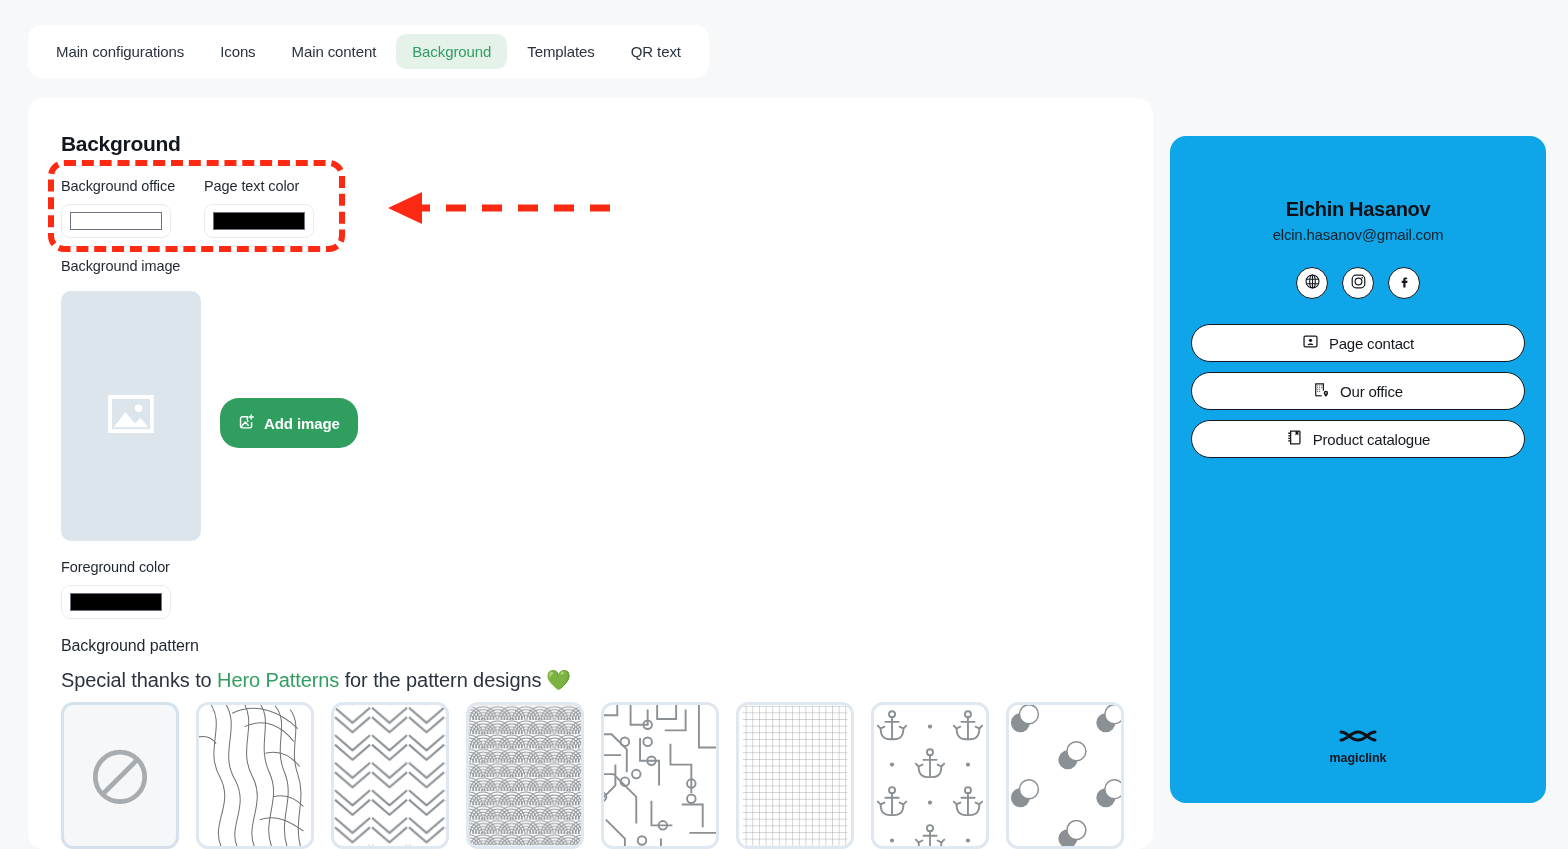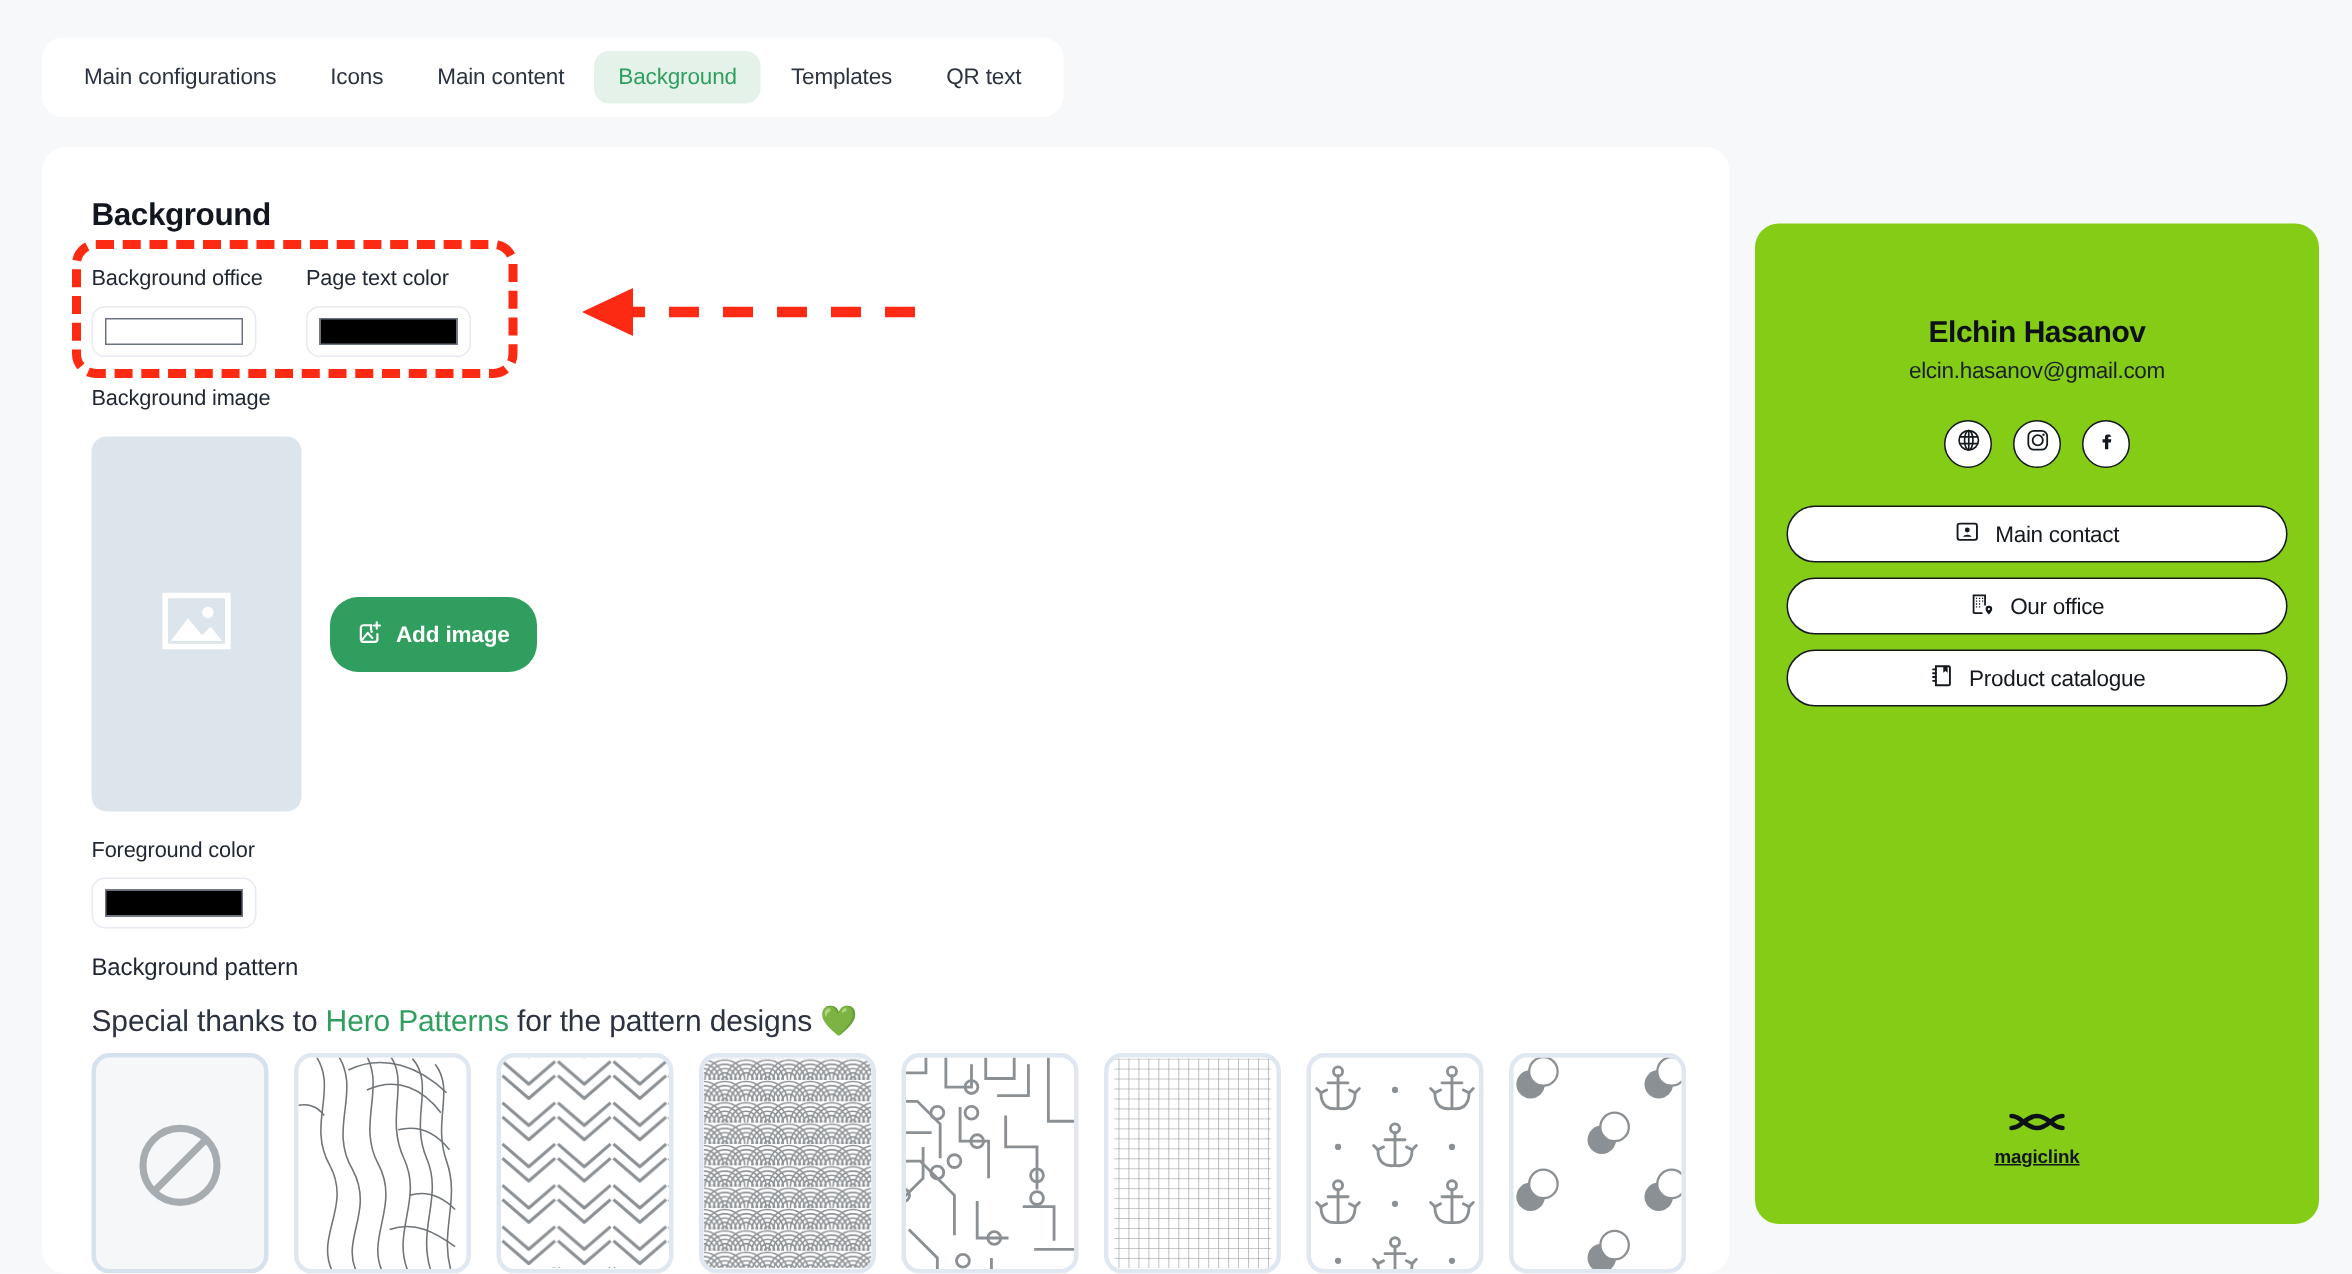--- a/index.html
+++ b/index.html
@@ -116,9 +116,9 @@
 
   
   .preview-card {
-    position: absolute; left: 1170px; top: 149px;
+    position: absolute; left: 1170px; top: 136px;
     width: 376px; height: 667px;
-    background: #84cc16; border-radius: 16px;
+    background: #0ea5e9; border-radius: 16px;
     overflow: hidden;
   }
   .pv-name {

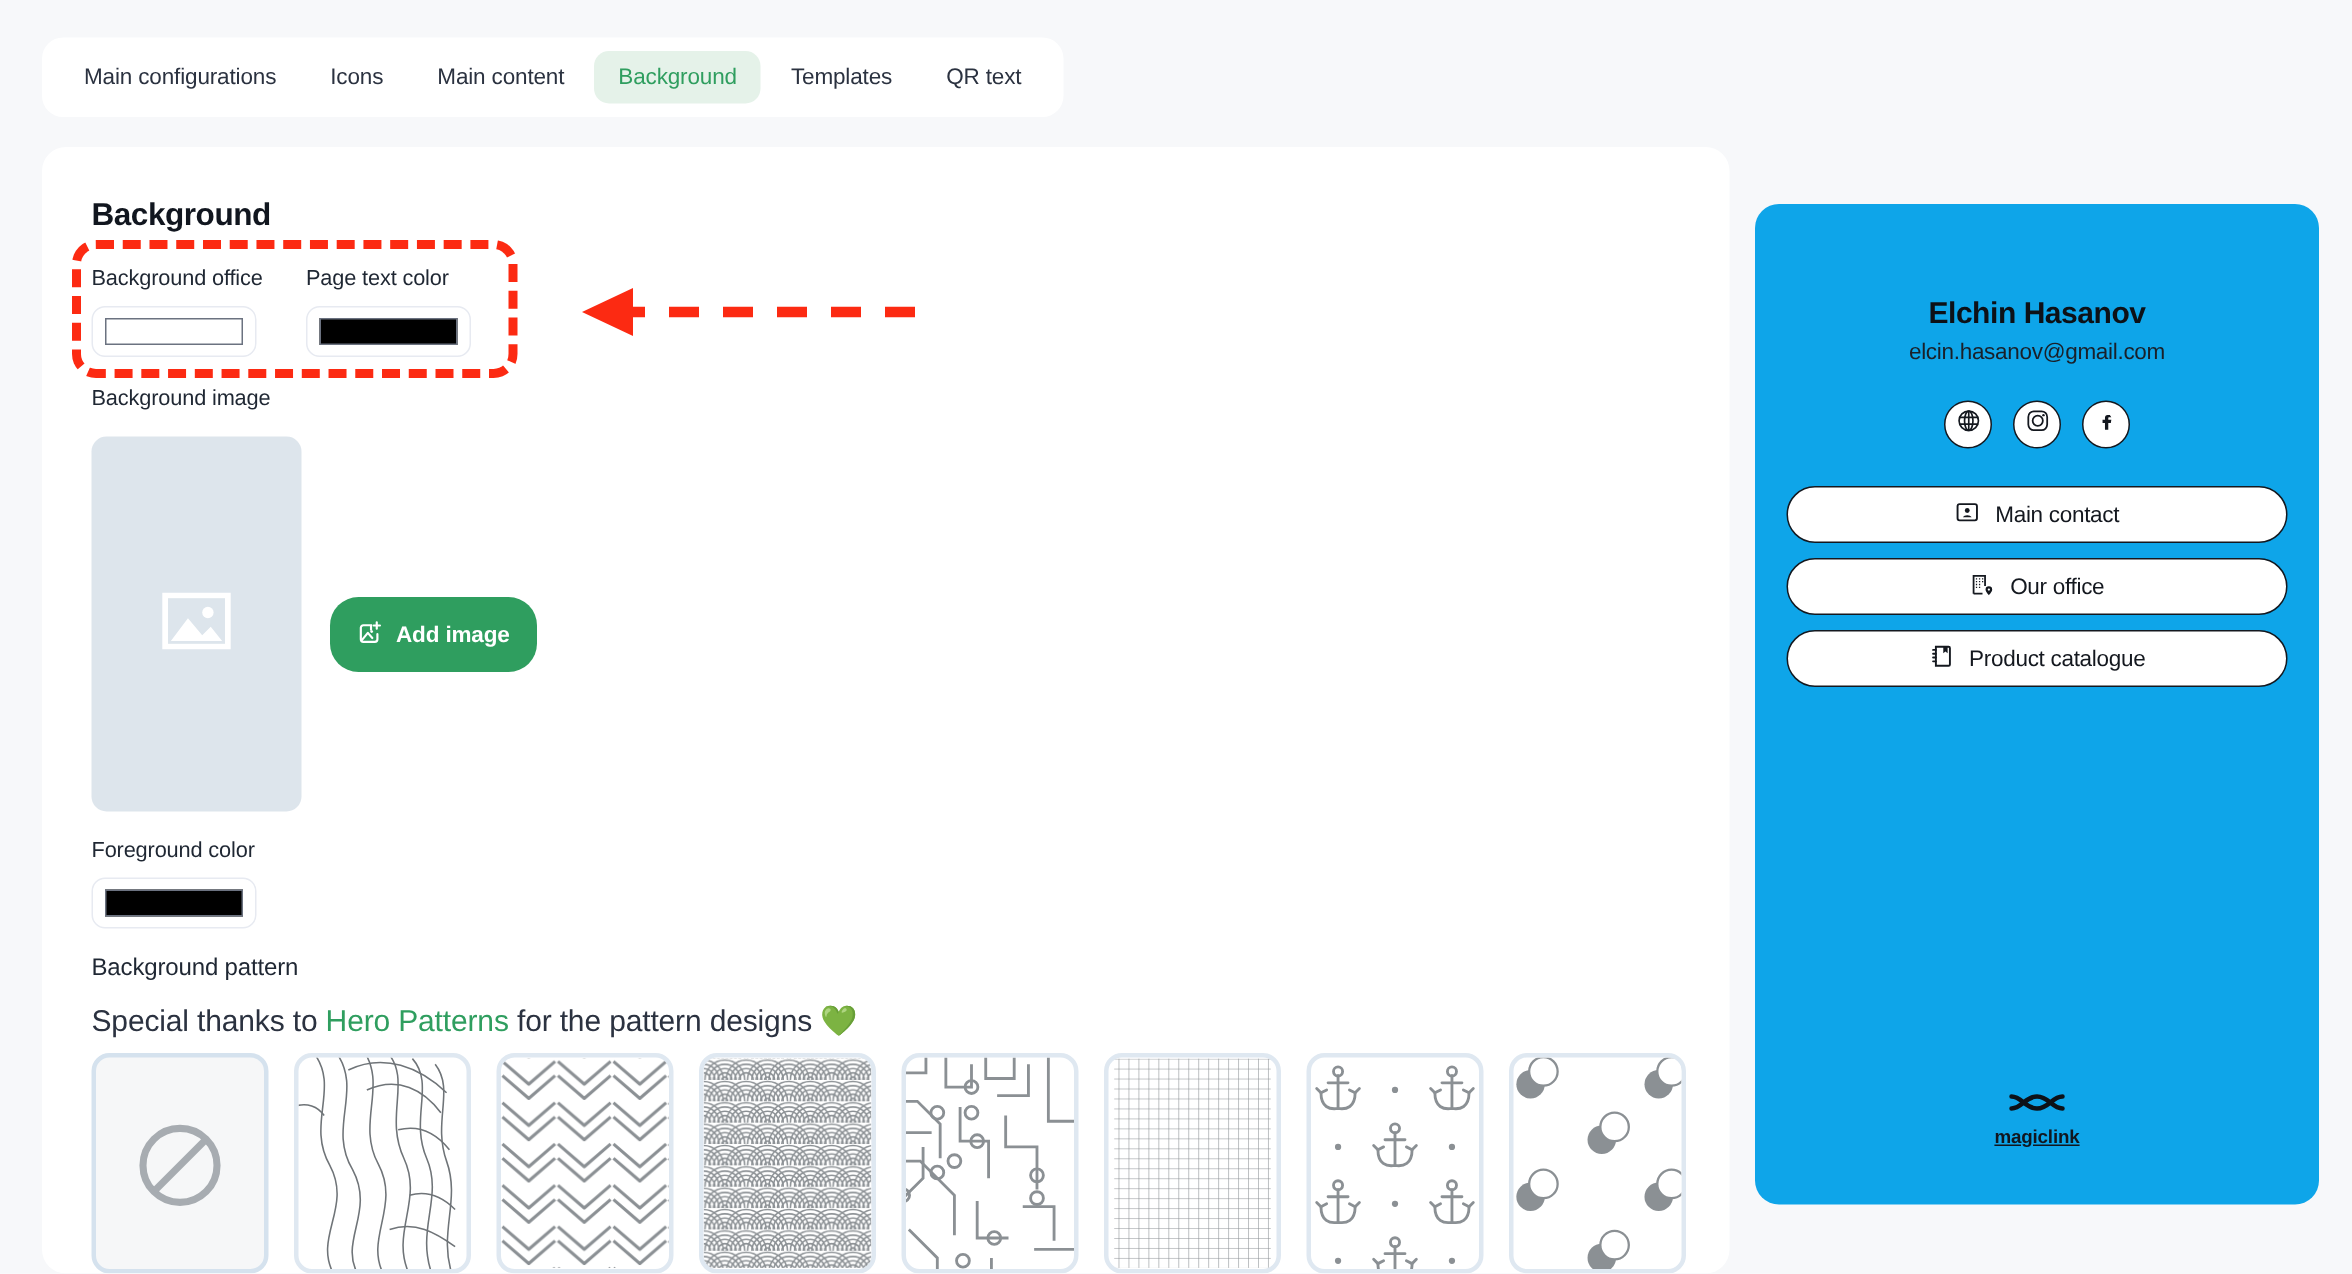--- a/index.html
+++ b/index.html
@@ -434,7 +434,7 @@
           <path d="M6.6 14 C7.4 11.9 12.6 11.9 13.4 14" fill="#14181f" stroke="none"></path>
         </svg>
       </span>
-      <span>Main contact</span>
+      <span>Page contact</span>
     </div>
 
     <div class="pv-btn">

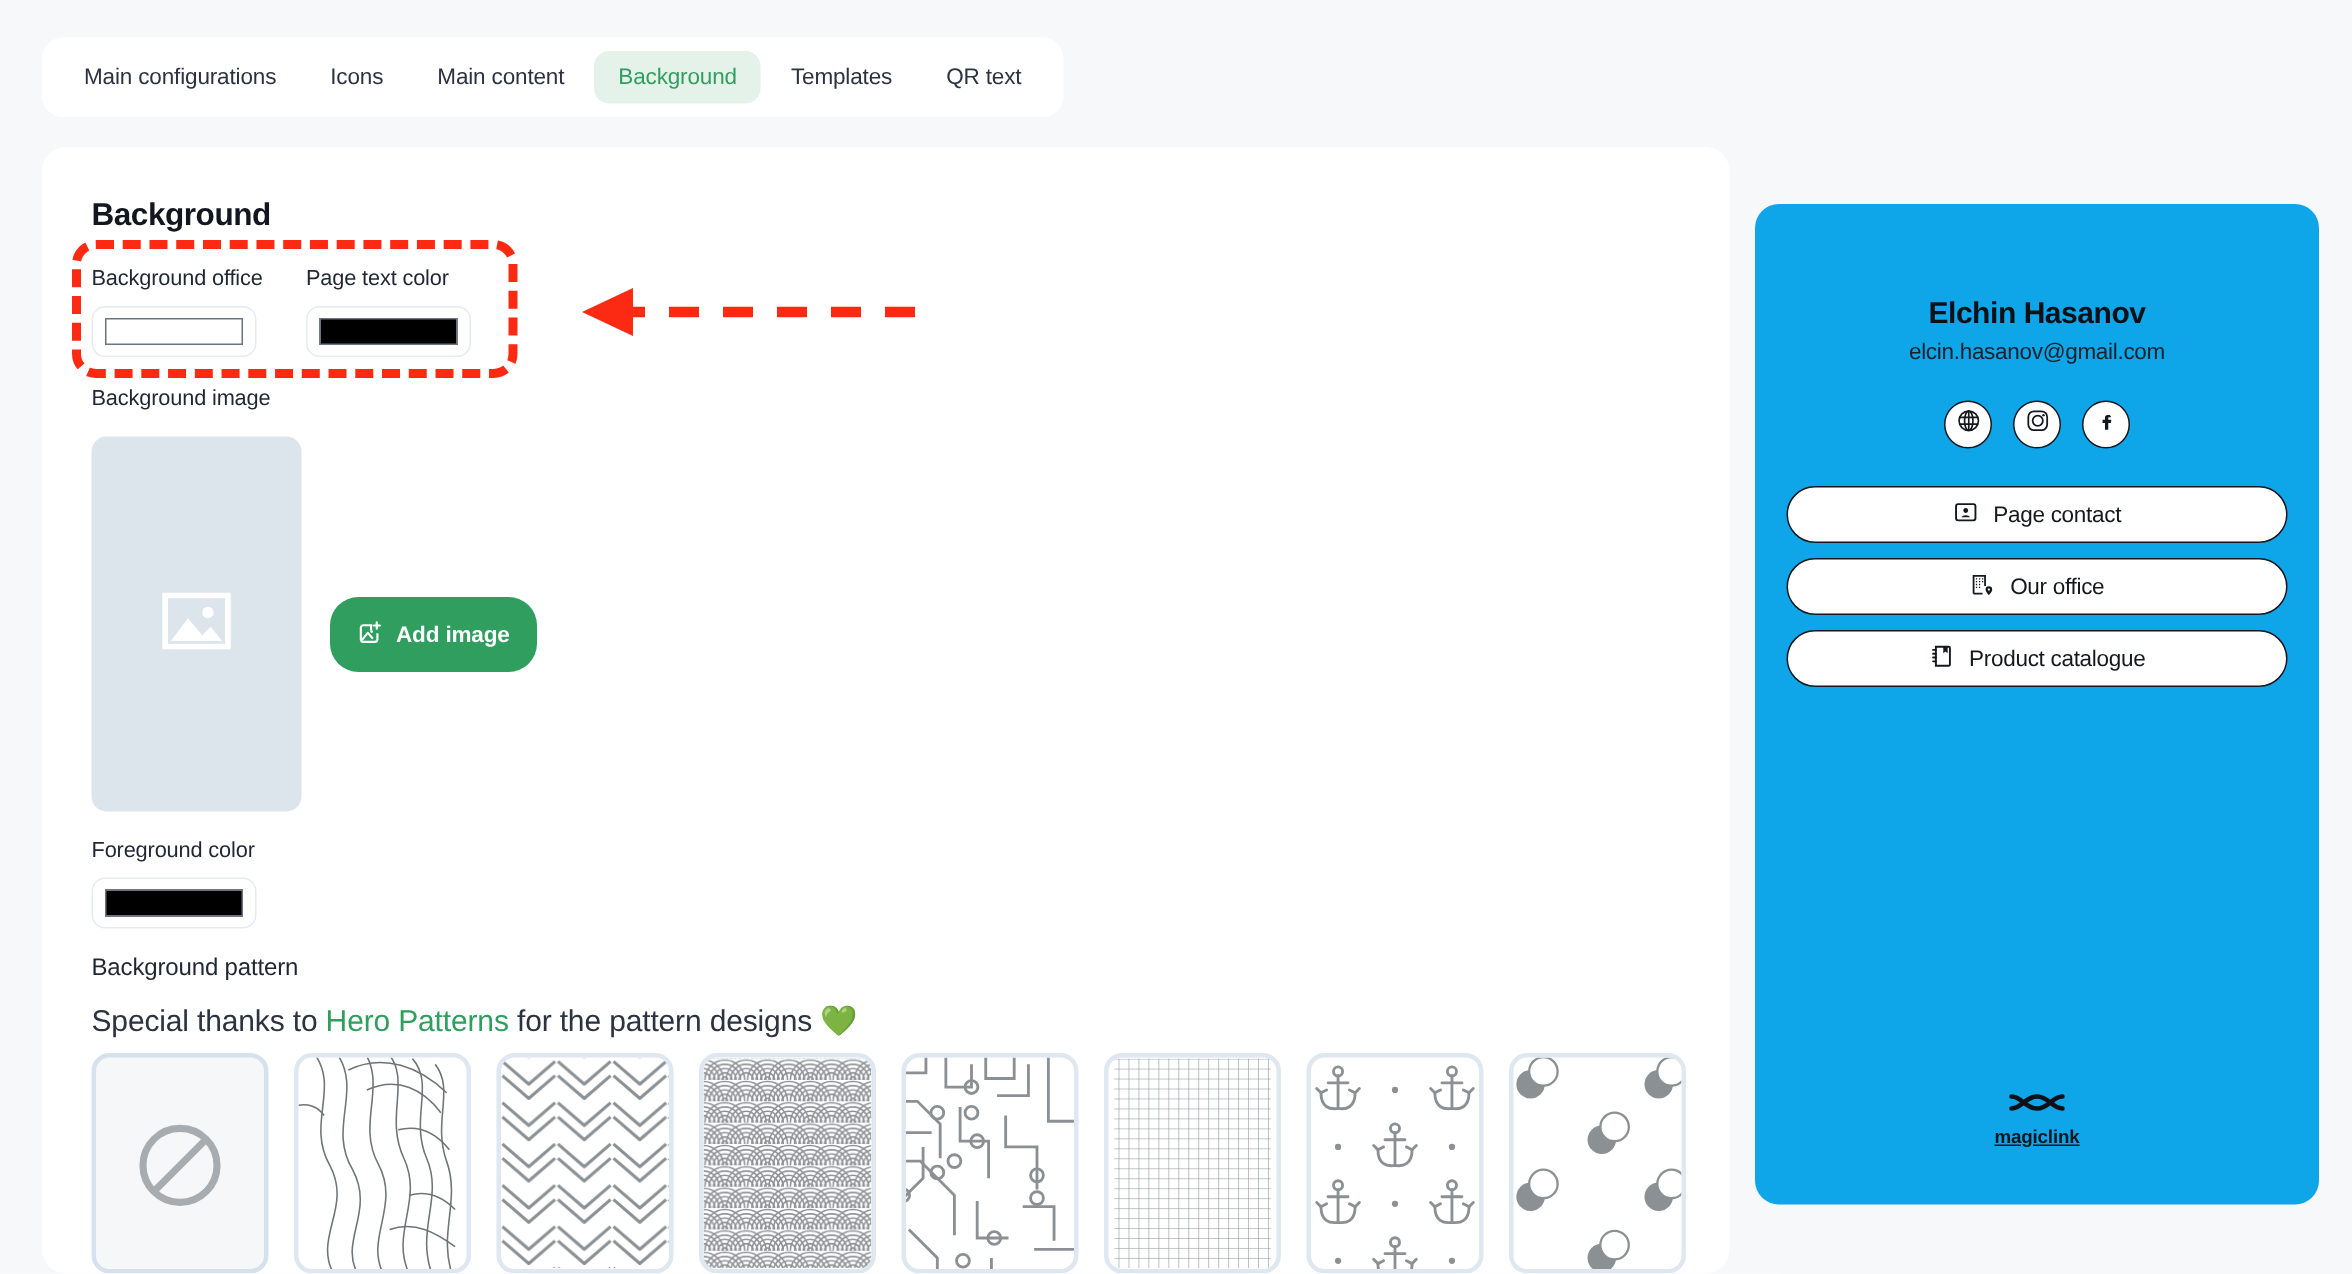--- a/index.html
+++ b/index.html
@@ -156,7 +156,7 @@
     position: absolute; left: 0; right: 0; bottom: 38px;
     display: flex; flex-direction: column; align-items: center; gap: 3px;
   }
-  .pv-footer-text { font-size: 12.5px; font-weight: bold; color: #11161f; letter-spacing: -0.1px; text-decoration: underline; }
+  .pv-footer-text { font-size: 12.5px; font-weight: bold; color: #11161f; letter-spacing: -0.1px; }
 
   
   .anno-box {

